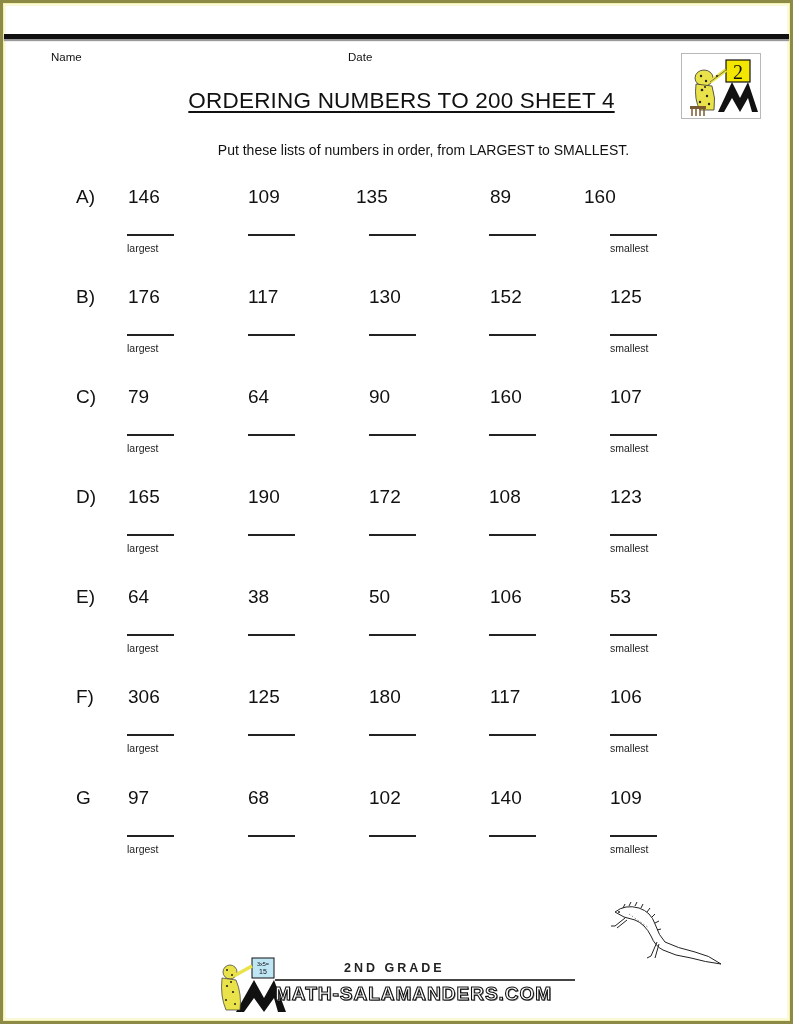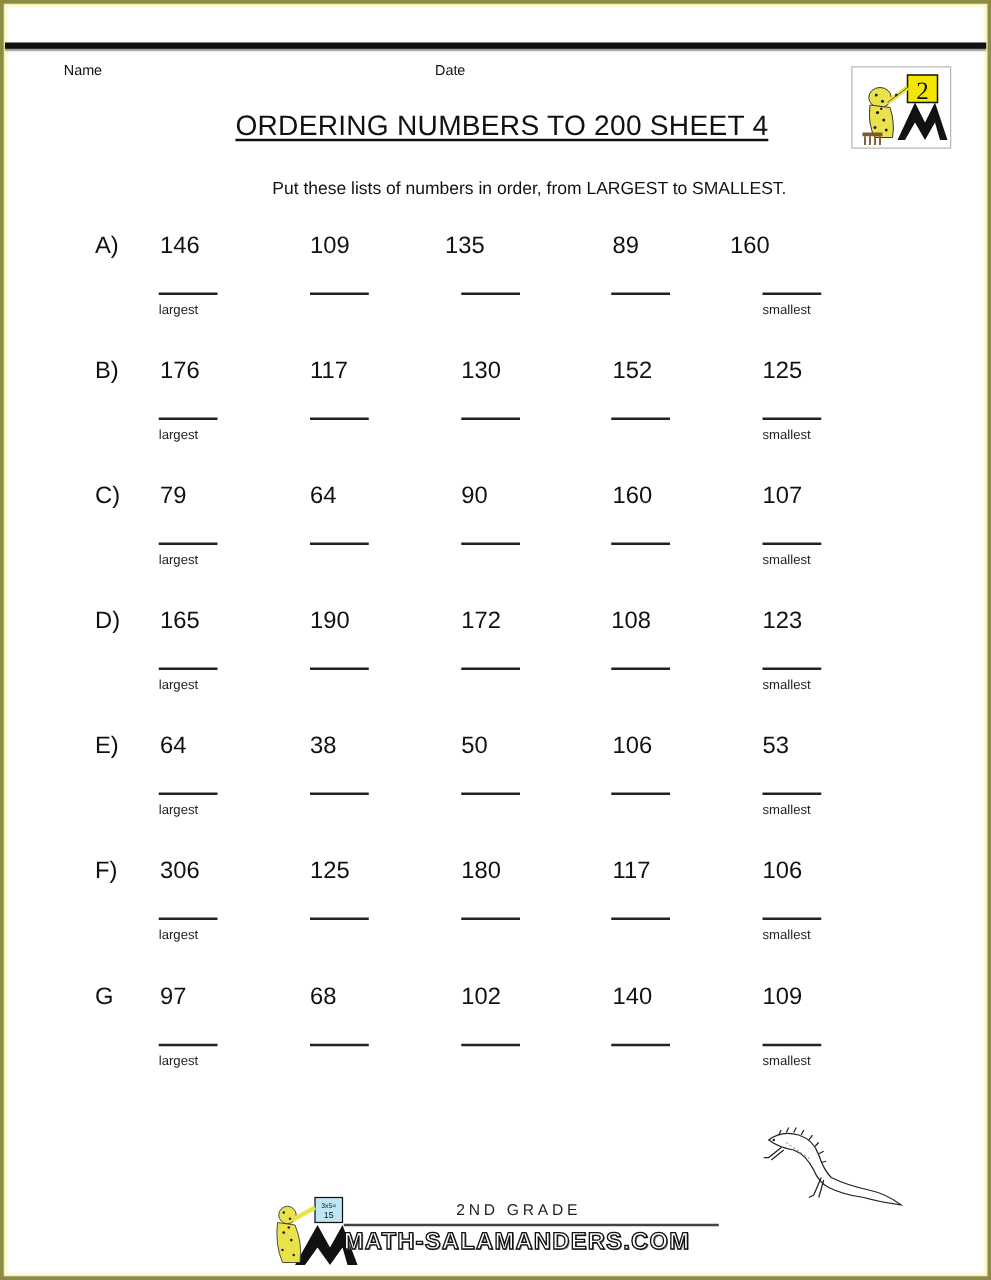--- a/index.html
+++ b/index.html
@@ -45,8 +45,8 @@
 
     .footer-logo { position: absolute; left: 214px; top: 952px; width: 372px; height: 62px; }
     .footer-grade {
-      position: absolute; left: 344px; top: 961px; font-size: 12.5px; font-weight: normal;
-      letter-spacing: 3px; color: #222; margin-left: 21px;
+      position: absolute; left: 344px; top: 961px; font-size: 12.5px; font-weight: bold;
+      letter-spacing: 3px; color: #222;
     }
     .footer-rule { position: absolute; left: 275px; top: 979px; width: 300px; height: 2px; background: #444; }
     .footer-site {

